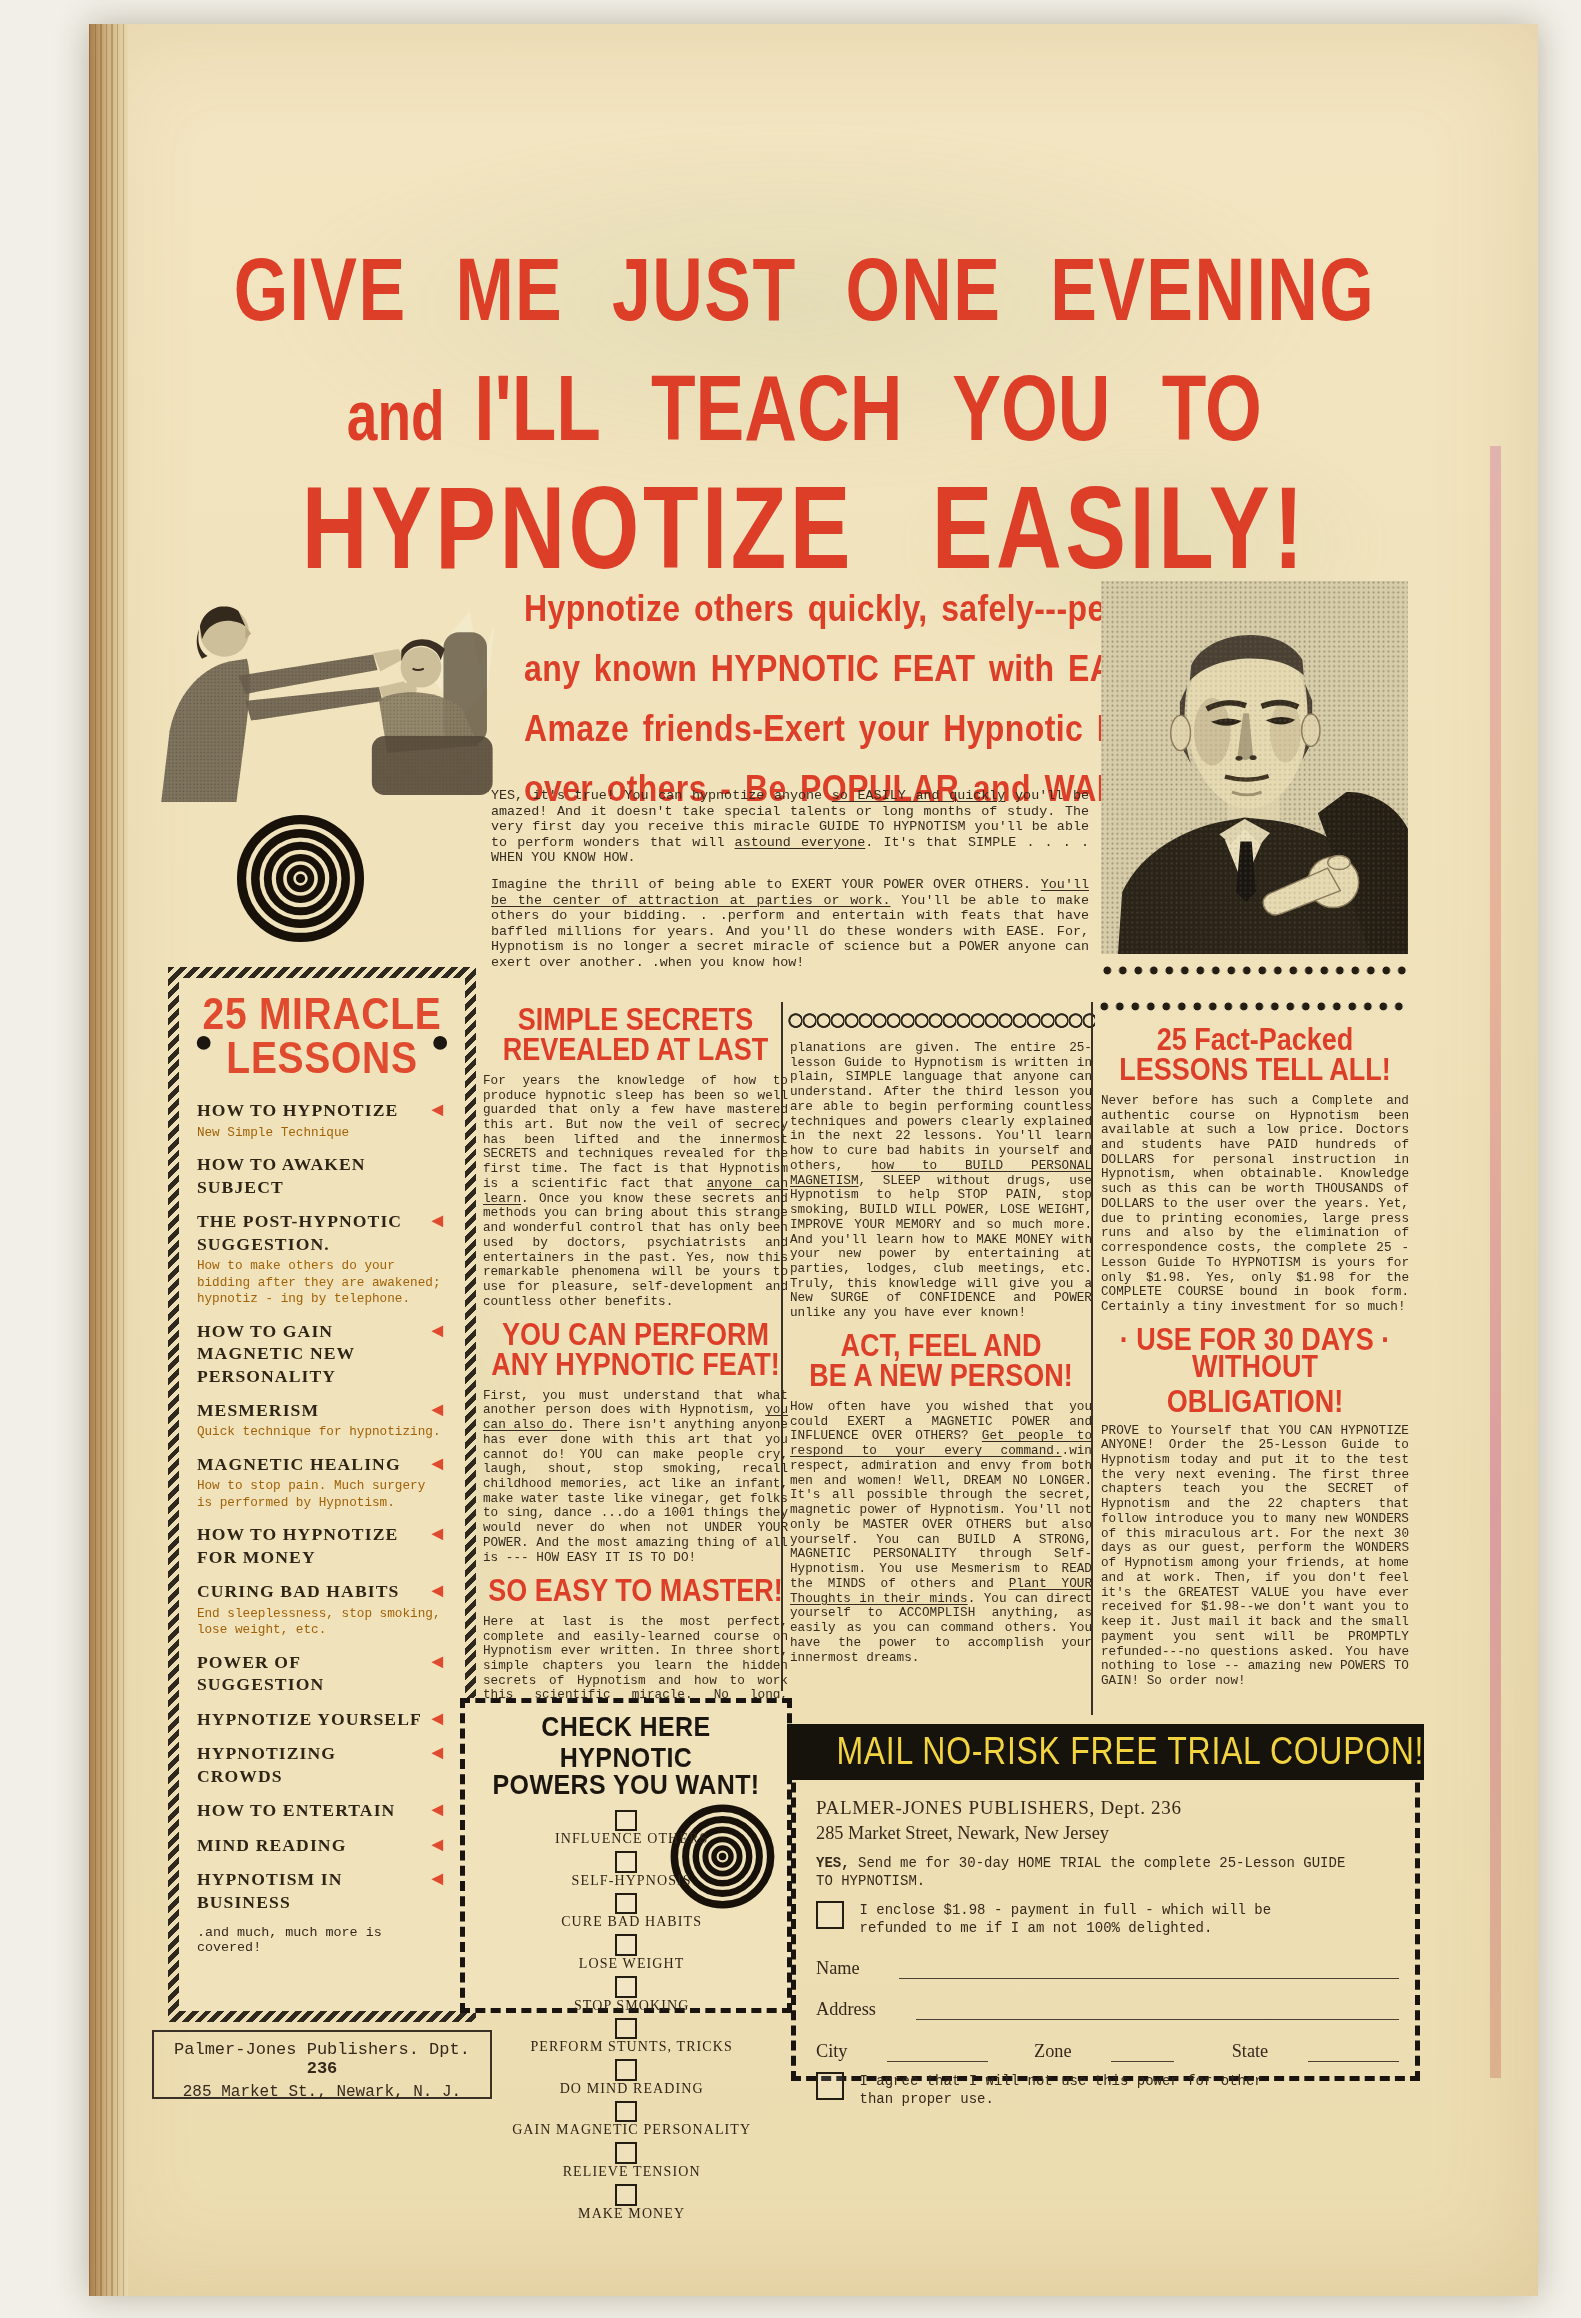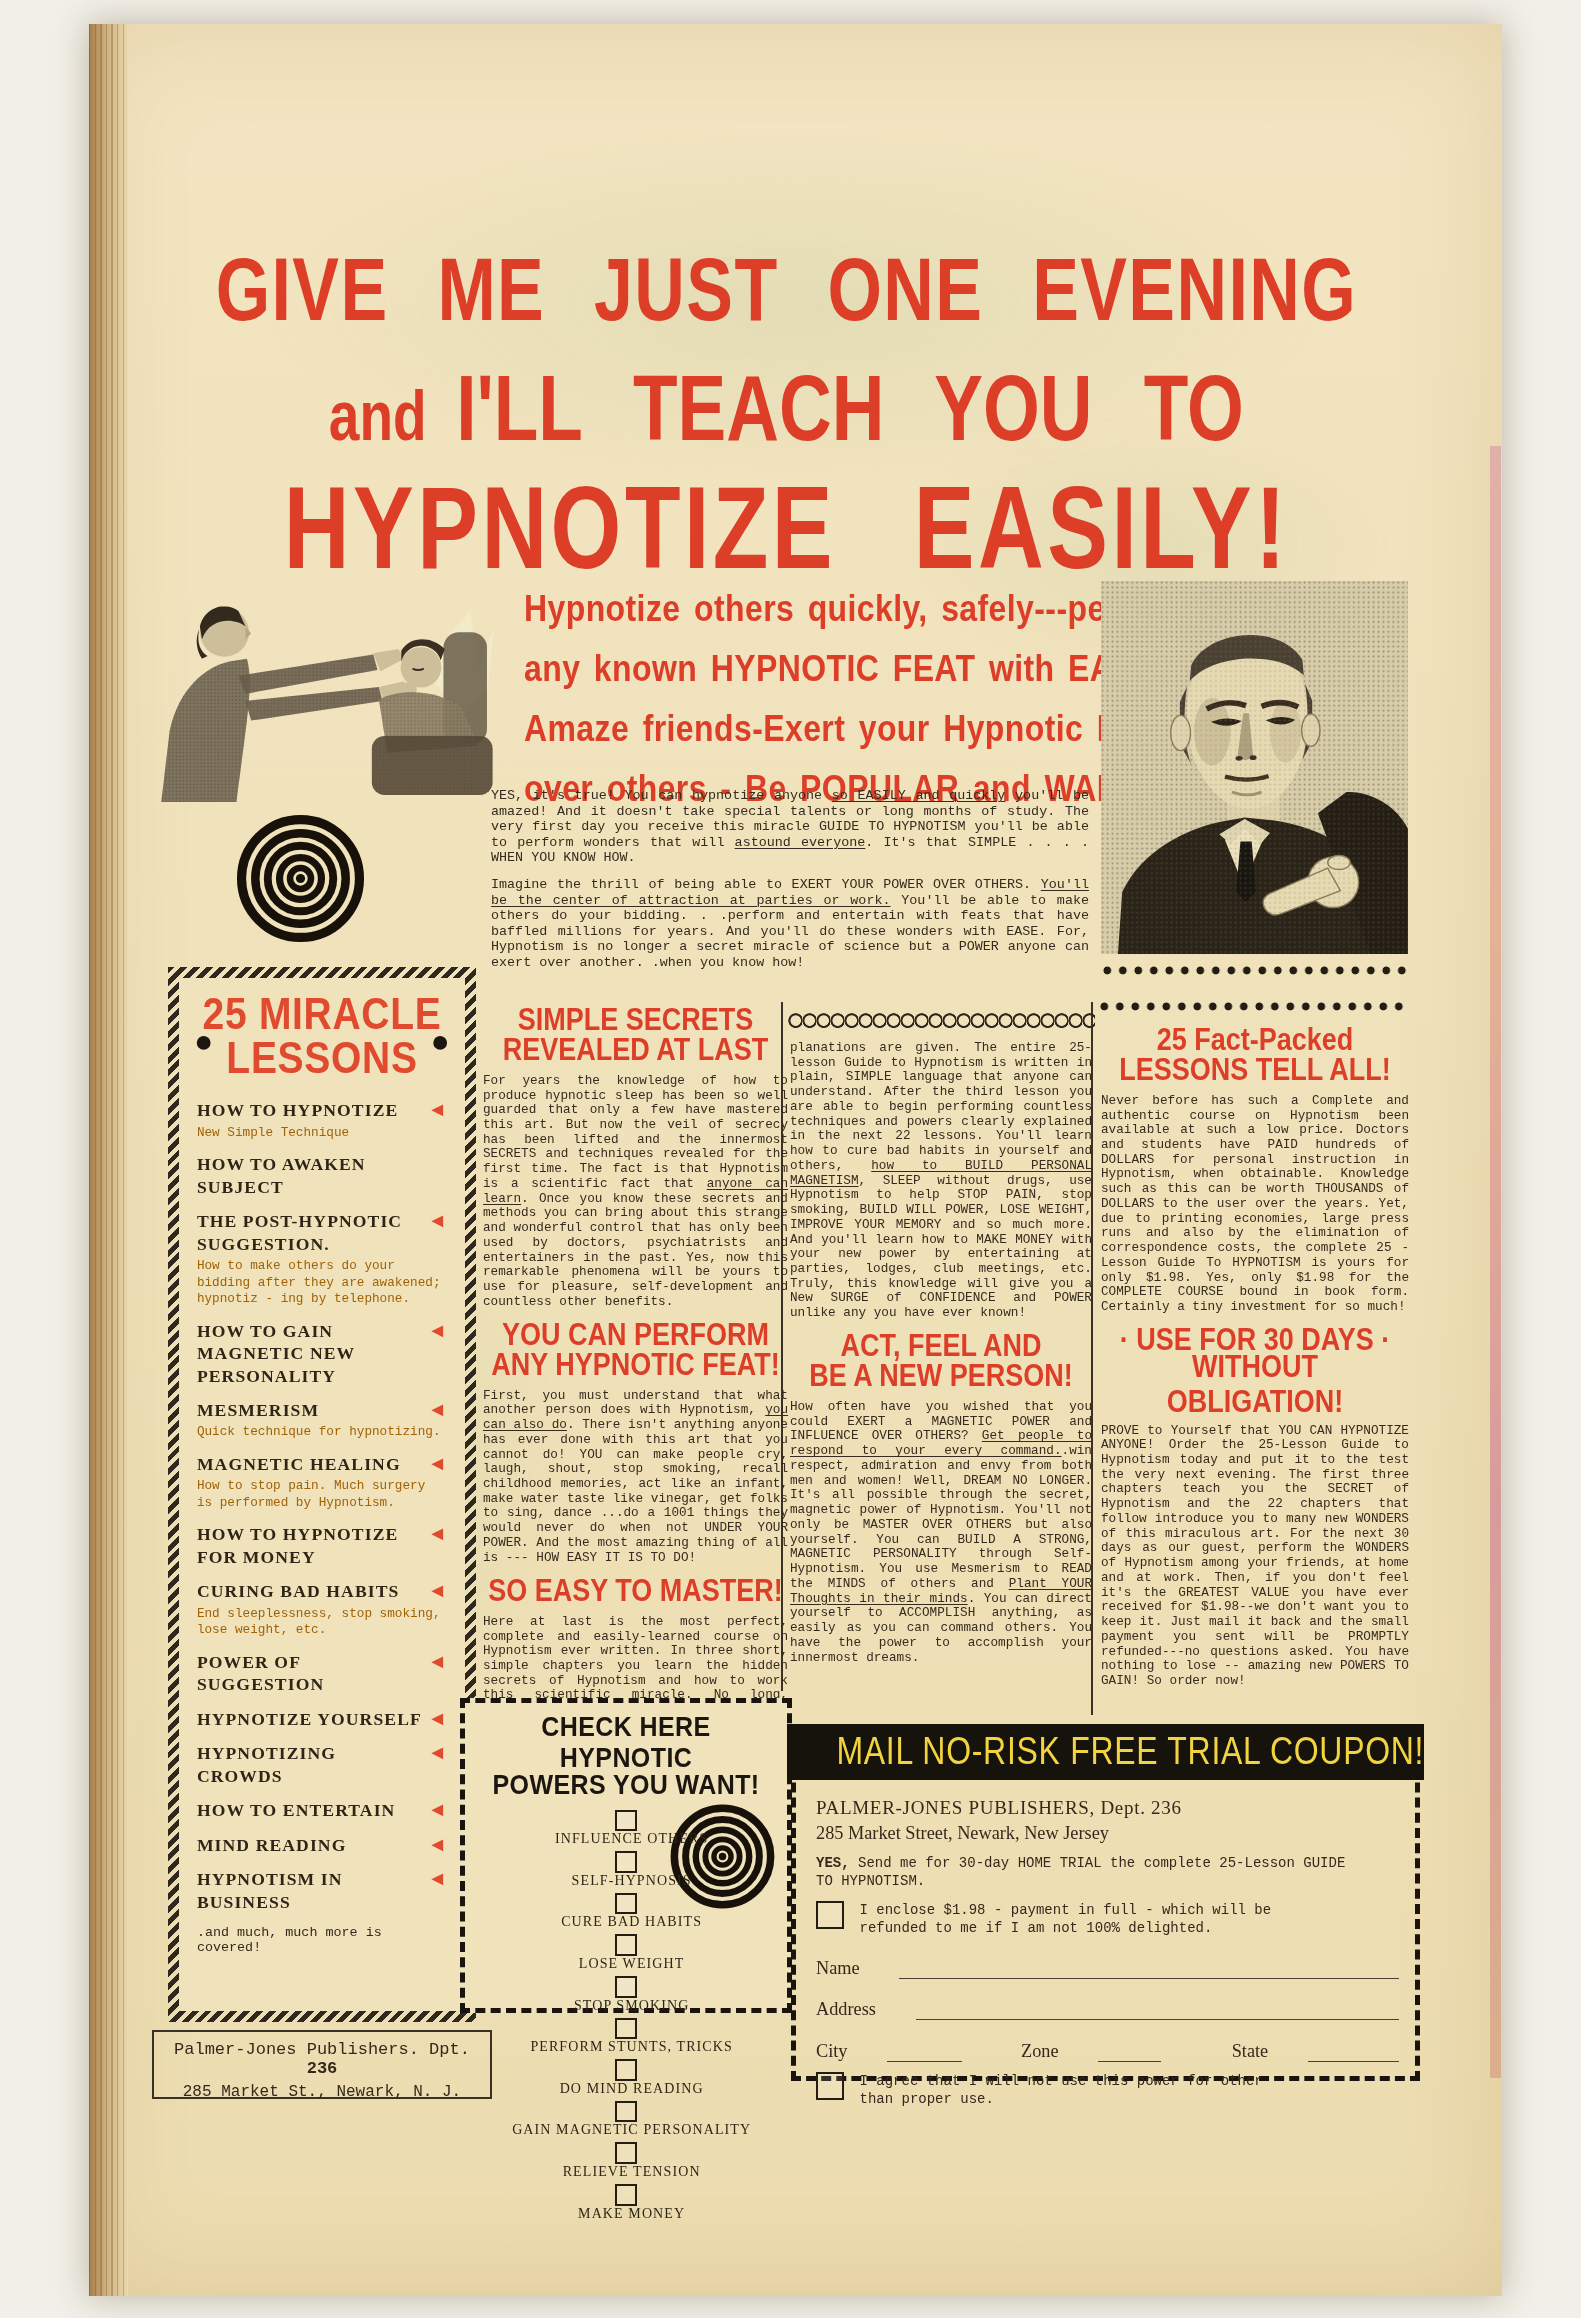--- a/index.html
+++ b/index.html
@@ -13,6 +13,7 @@
     position:absolute;left:89px;top:24px;width:1413px;height:2272px;
     background:linear-gradient(180deg,#f3e5c1 0%,#f0e2bb 38%,#ecdcb0 100%);
     box-shadow:0 0 32px rgba(70,45,12,.3), inset 0 0 106px rgba(140,100,40,.16);
+    padding-left:36px;
   }
   .binding{
     position:absolute;left:0;top:0;width:39px;height:100%;

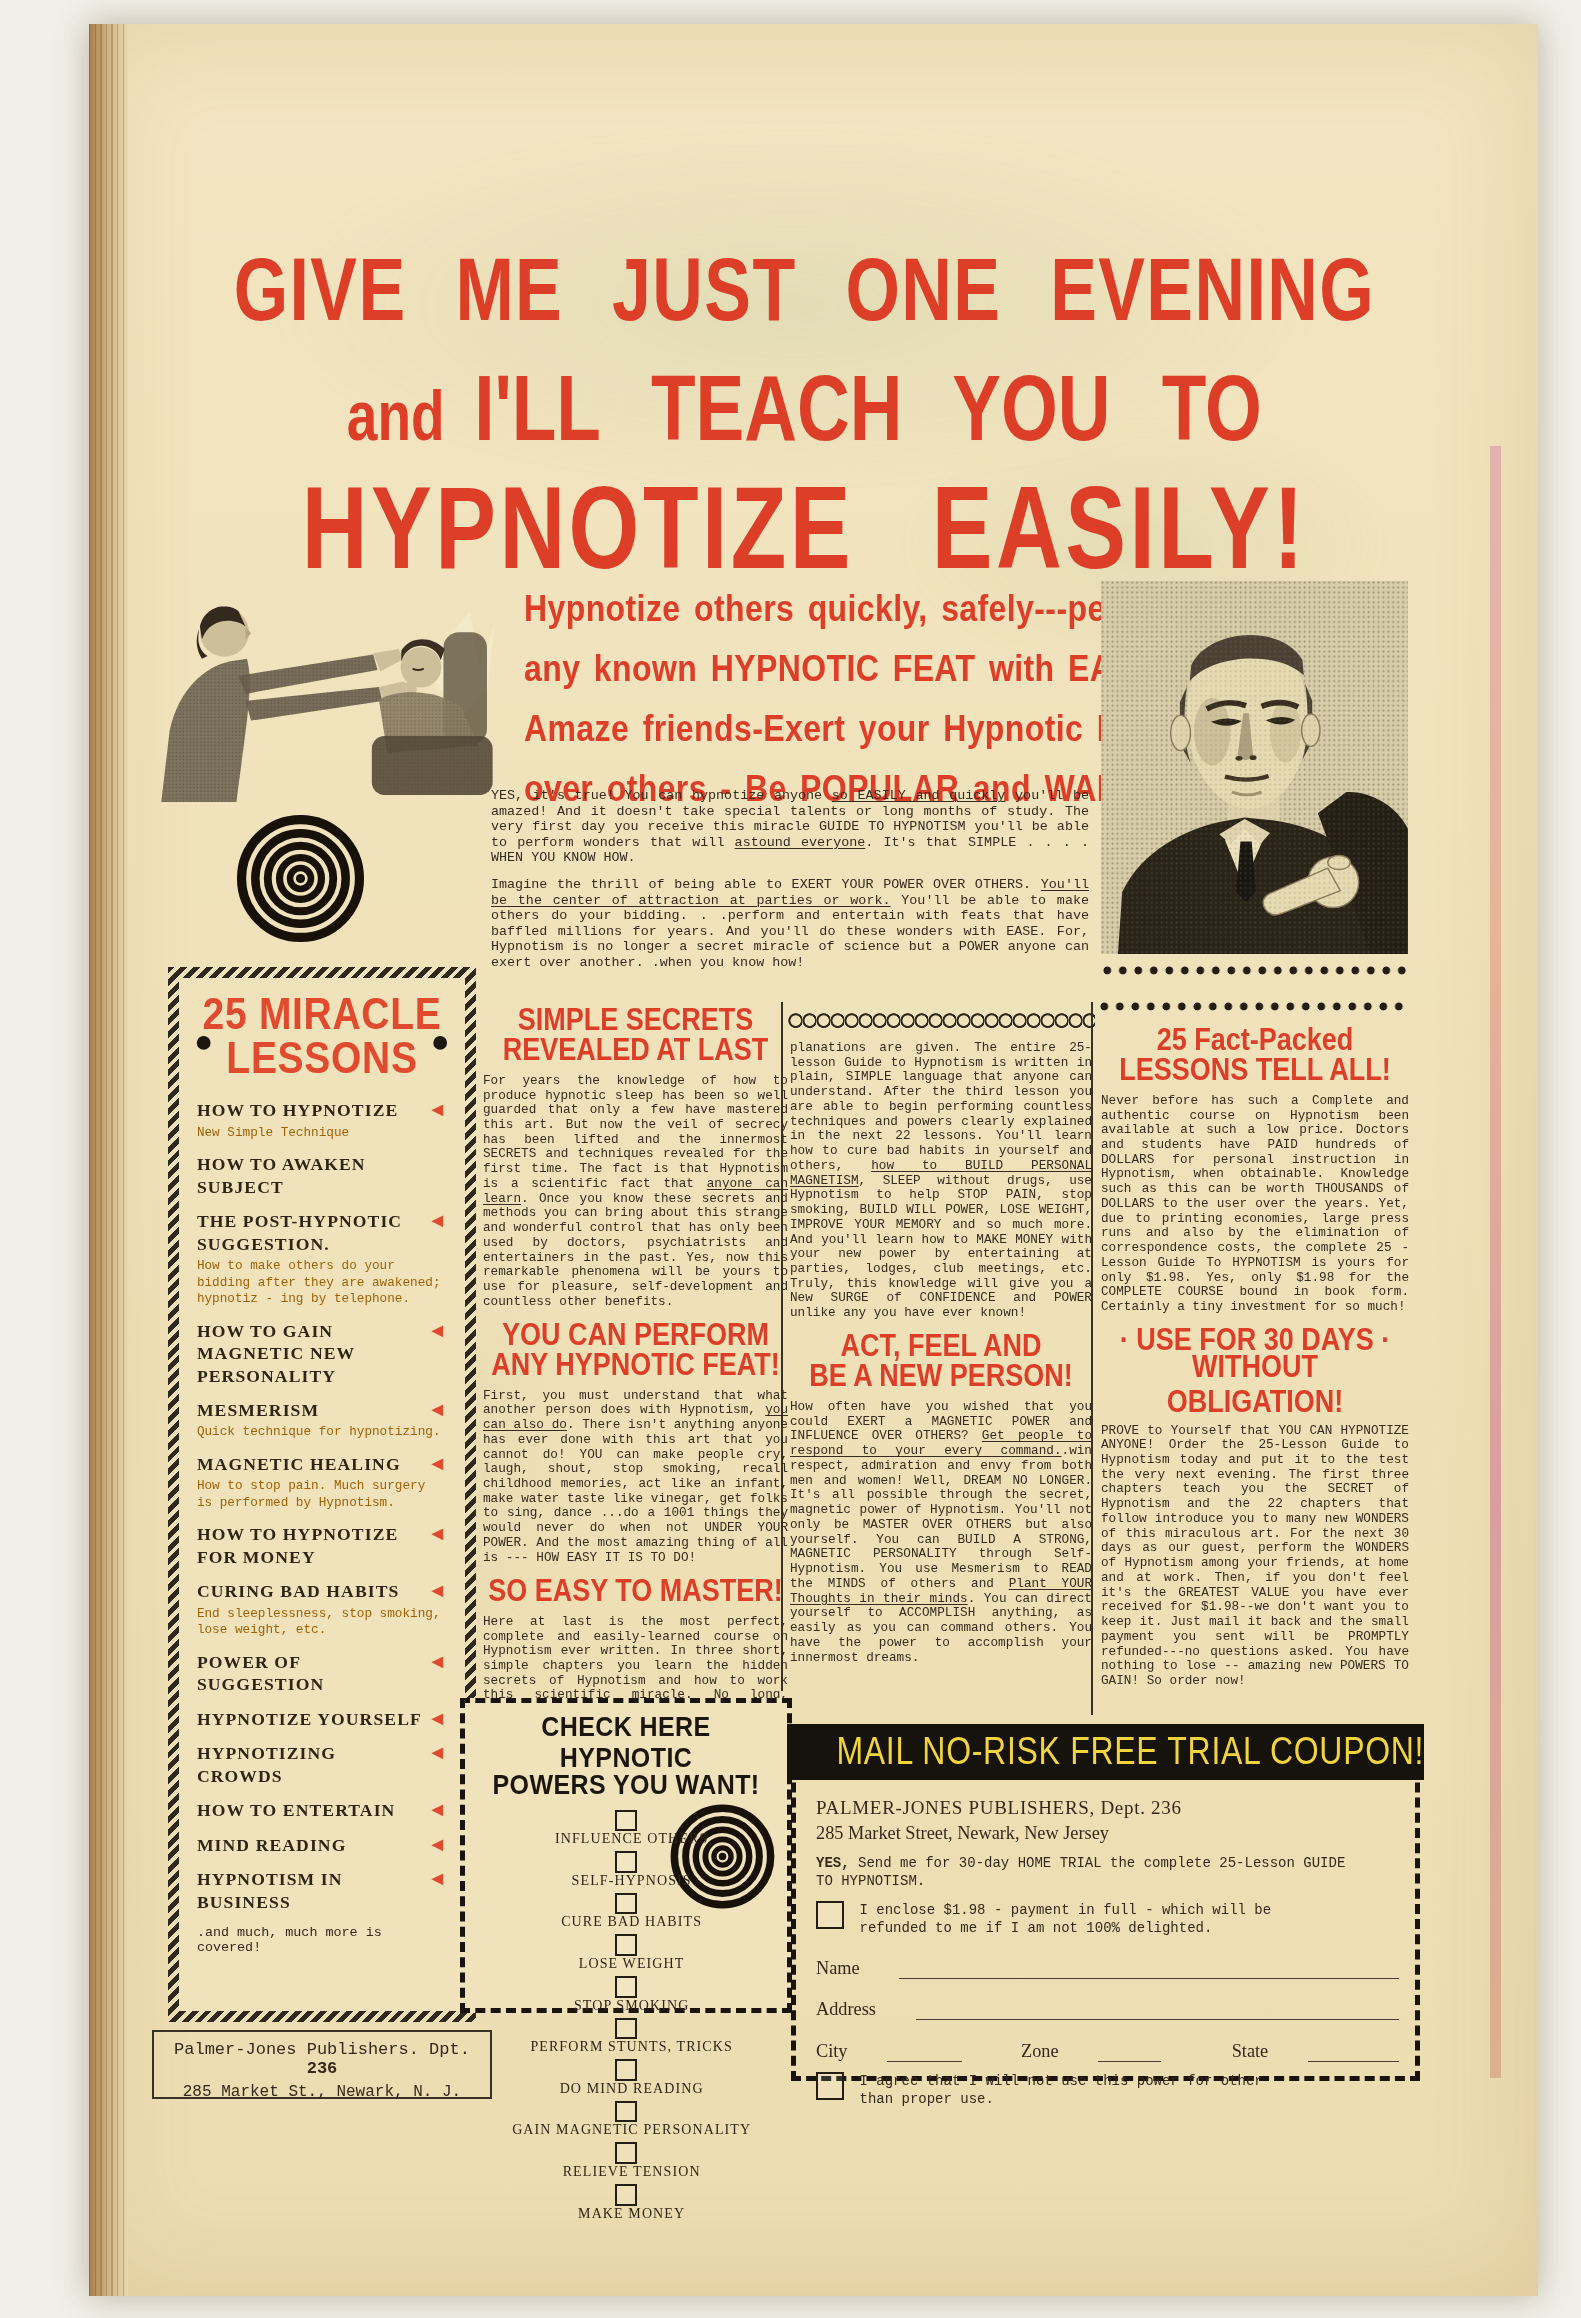--- a/index.html
+++ b/index.html
@@ -141,7 +141,7 @@
   .cp-line{flex:1;border-bottom:1.4px solid #4a4033;height:19.7px;}
   .cp-line.zone{flex:0 0 63px;margin-right:11.3px;}
   .cp-line.state{flex:0 0 91px;}
-  .cp-field .cp-lbl + .cp-line + .cp-lbl{margin-left:29px;text-align:center;}
+  .cp-field .cp-lbl + .cp-line + .cp-lbl{margin-left:16px;text-align:center;}
 </style>
 </head>
 <body>

